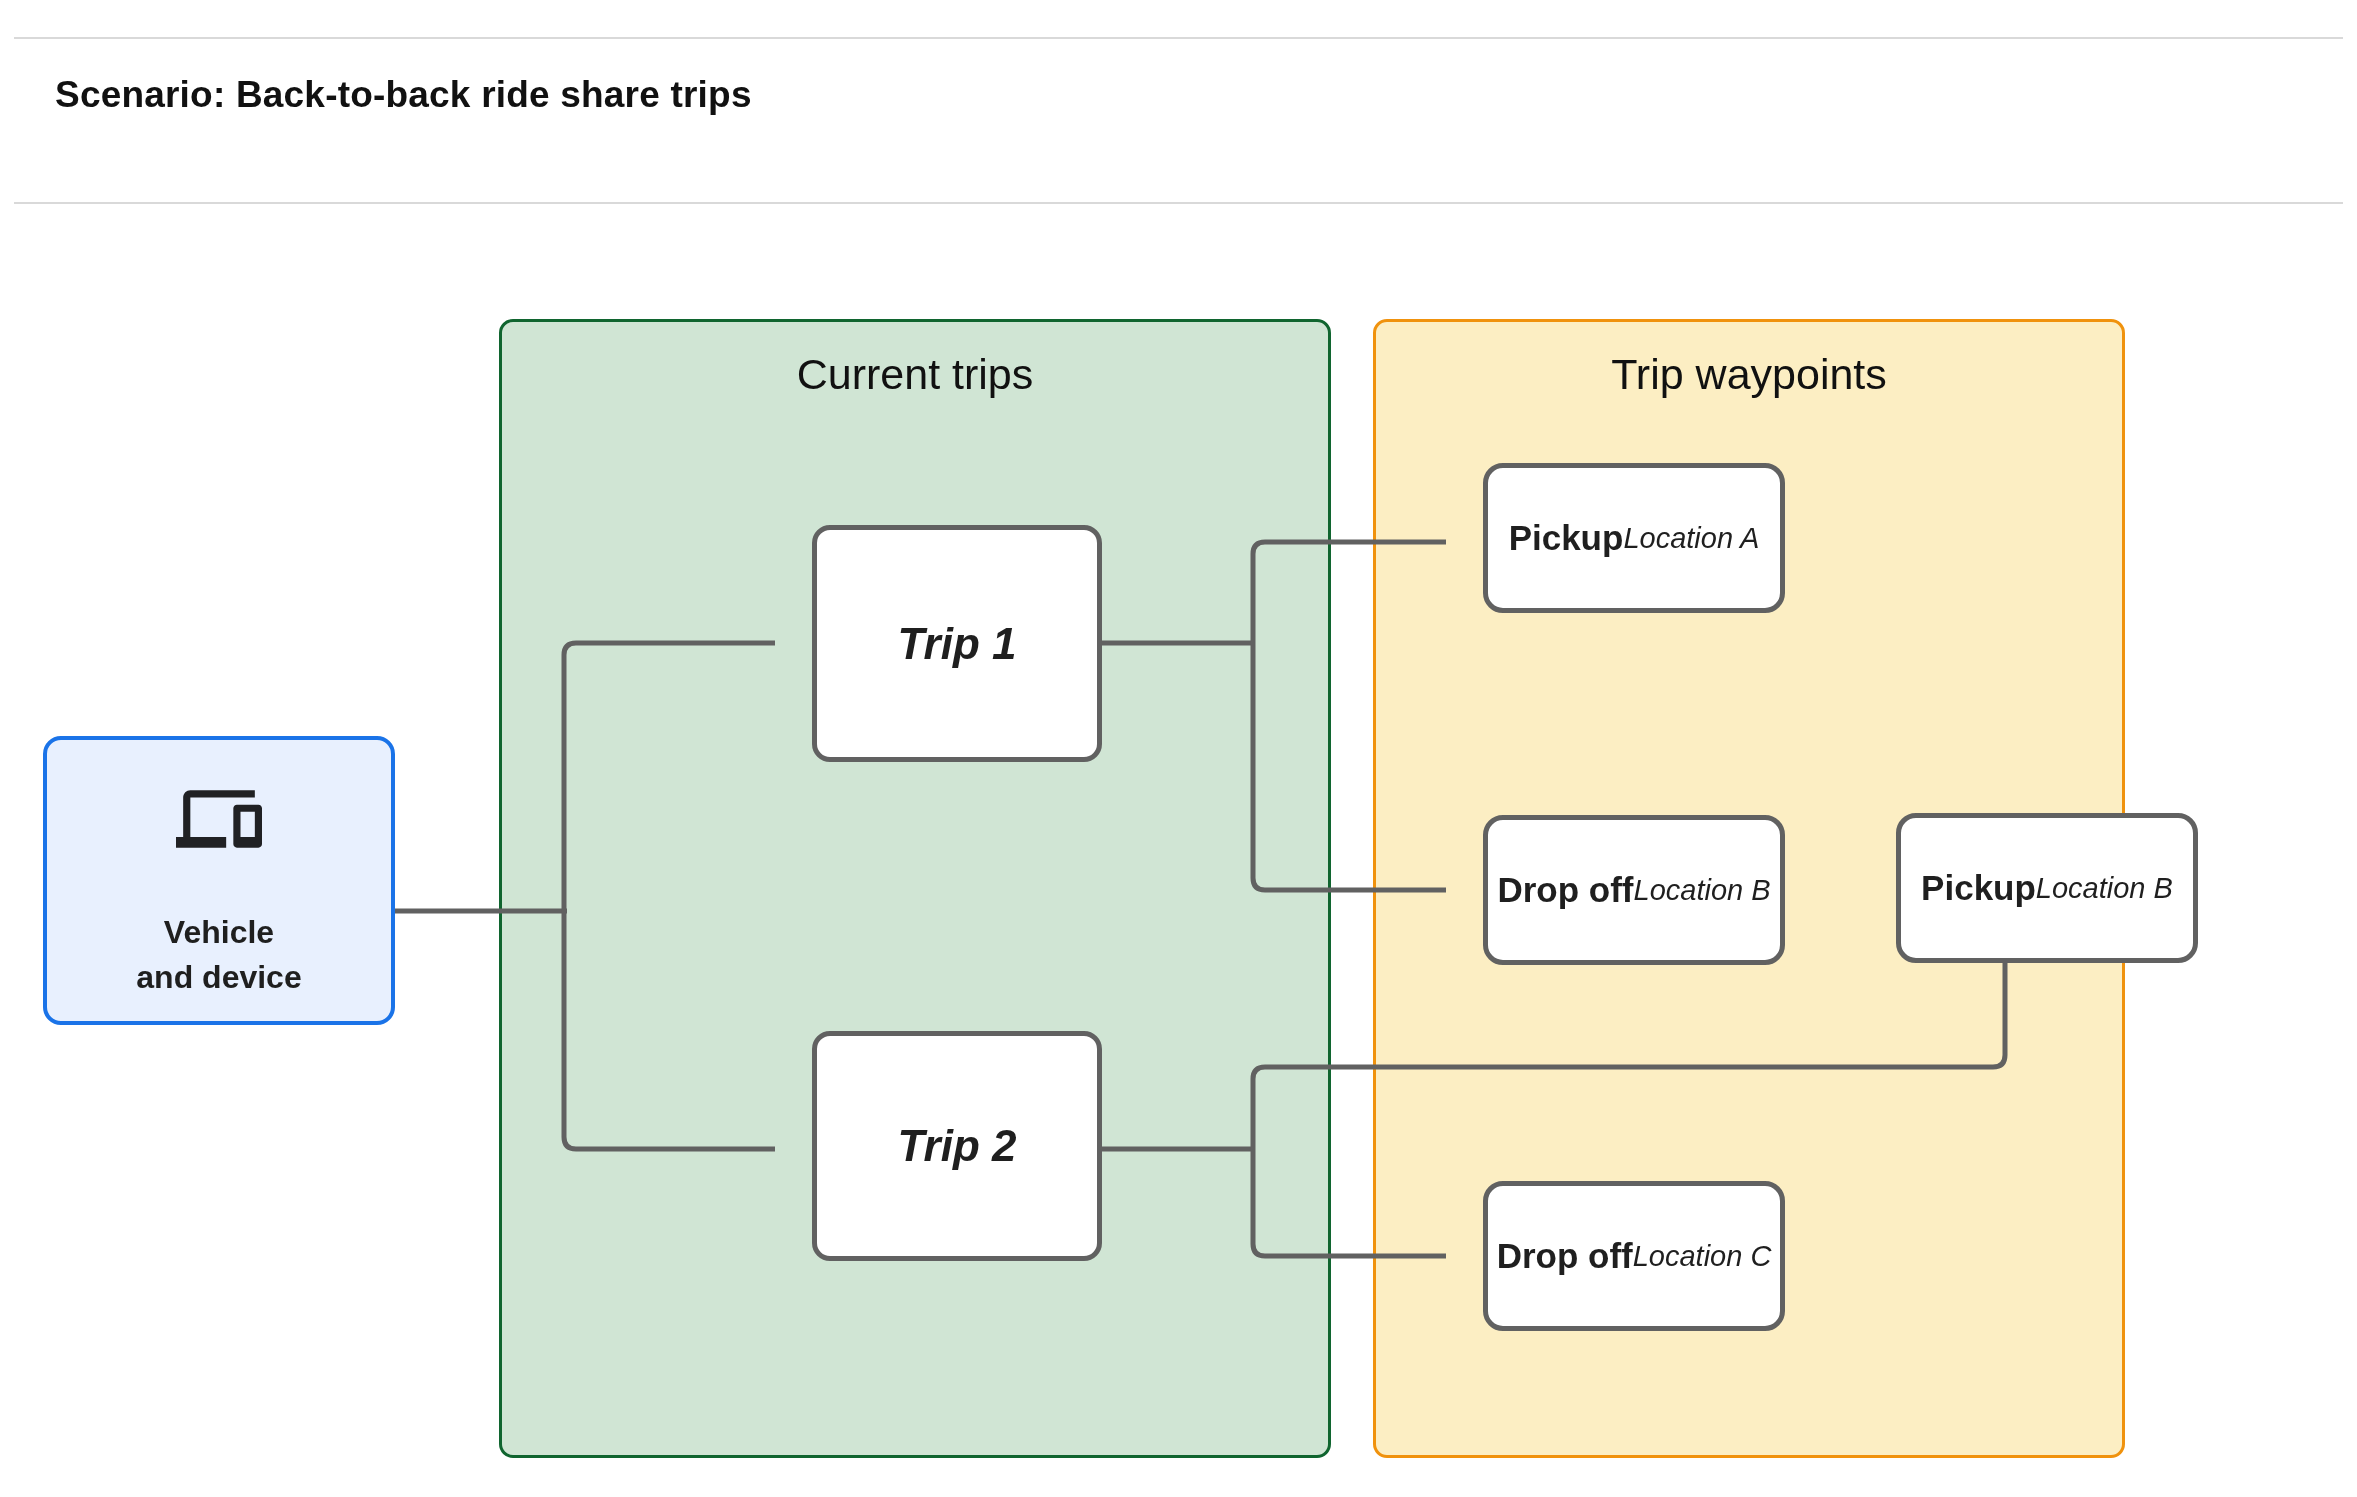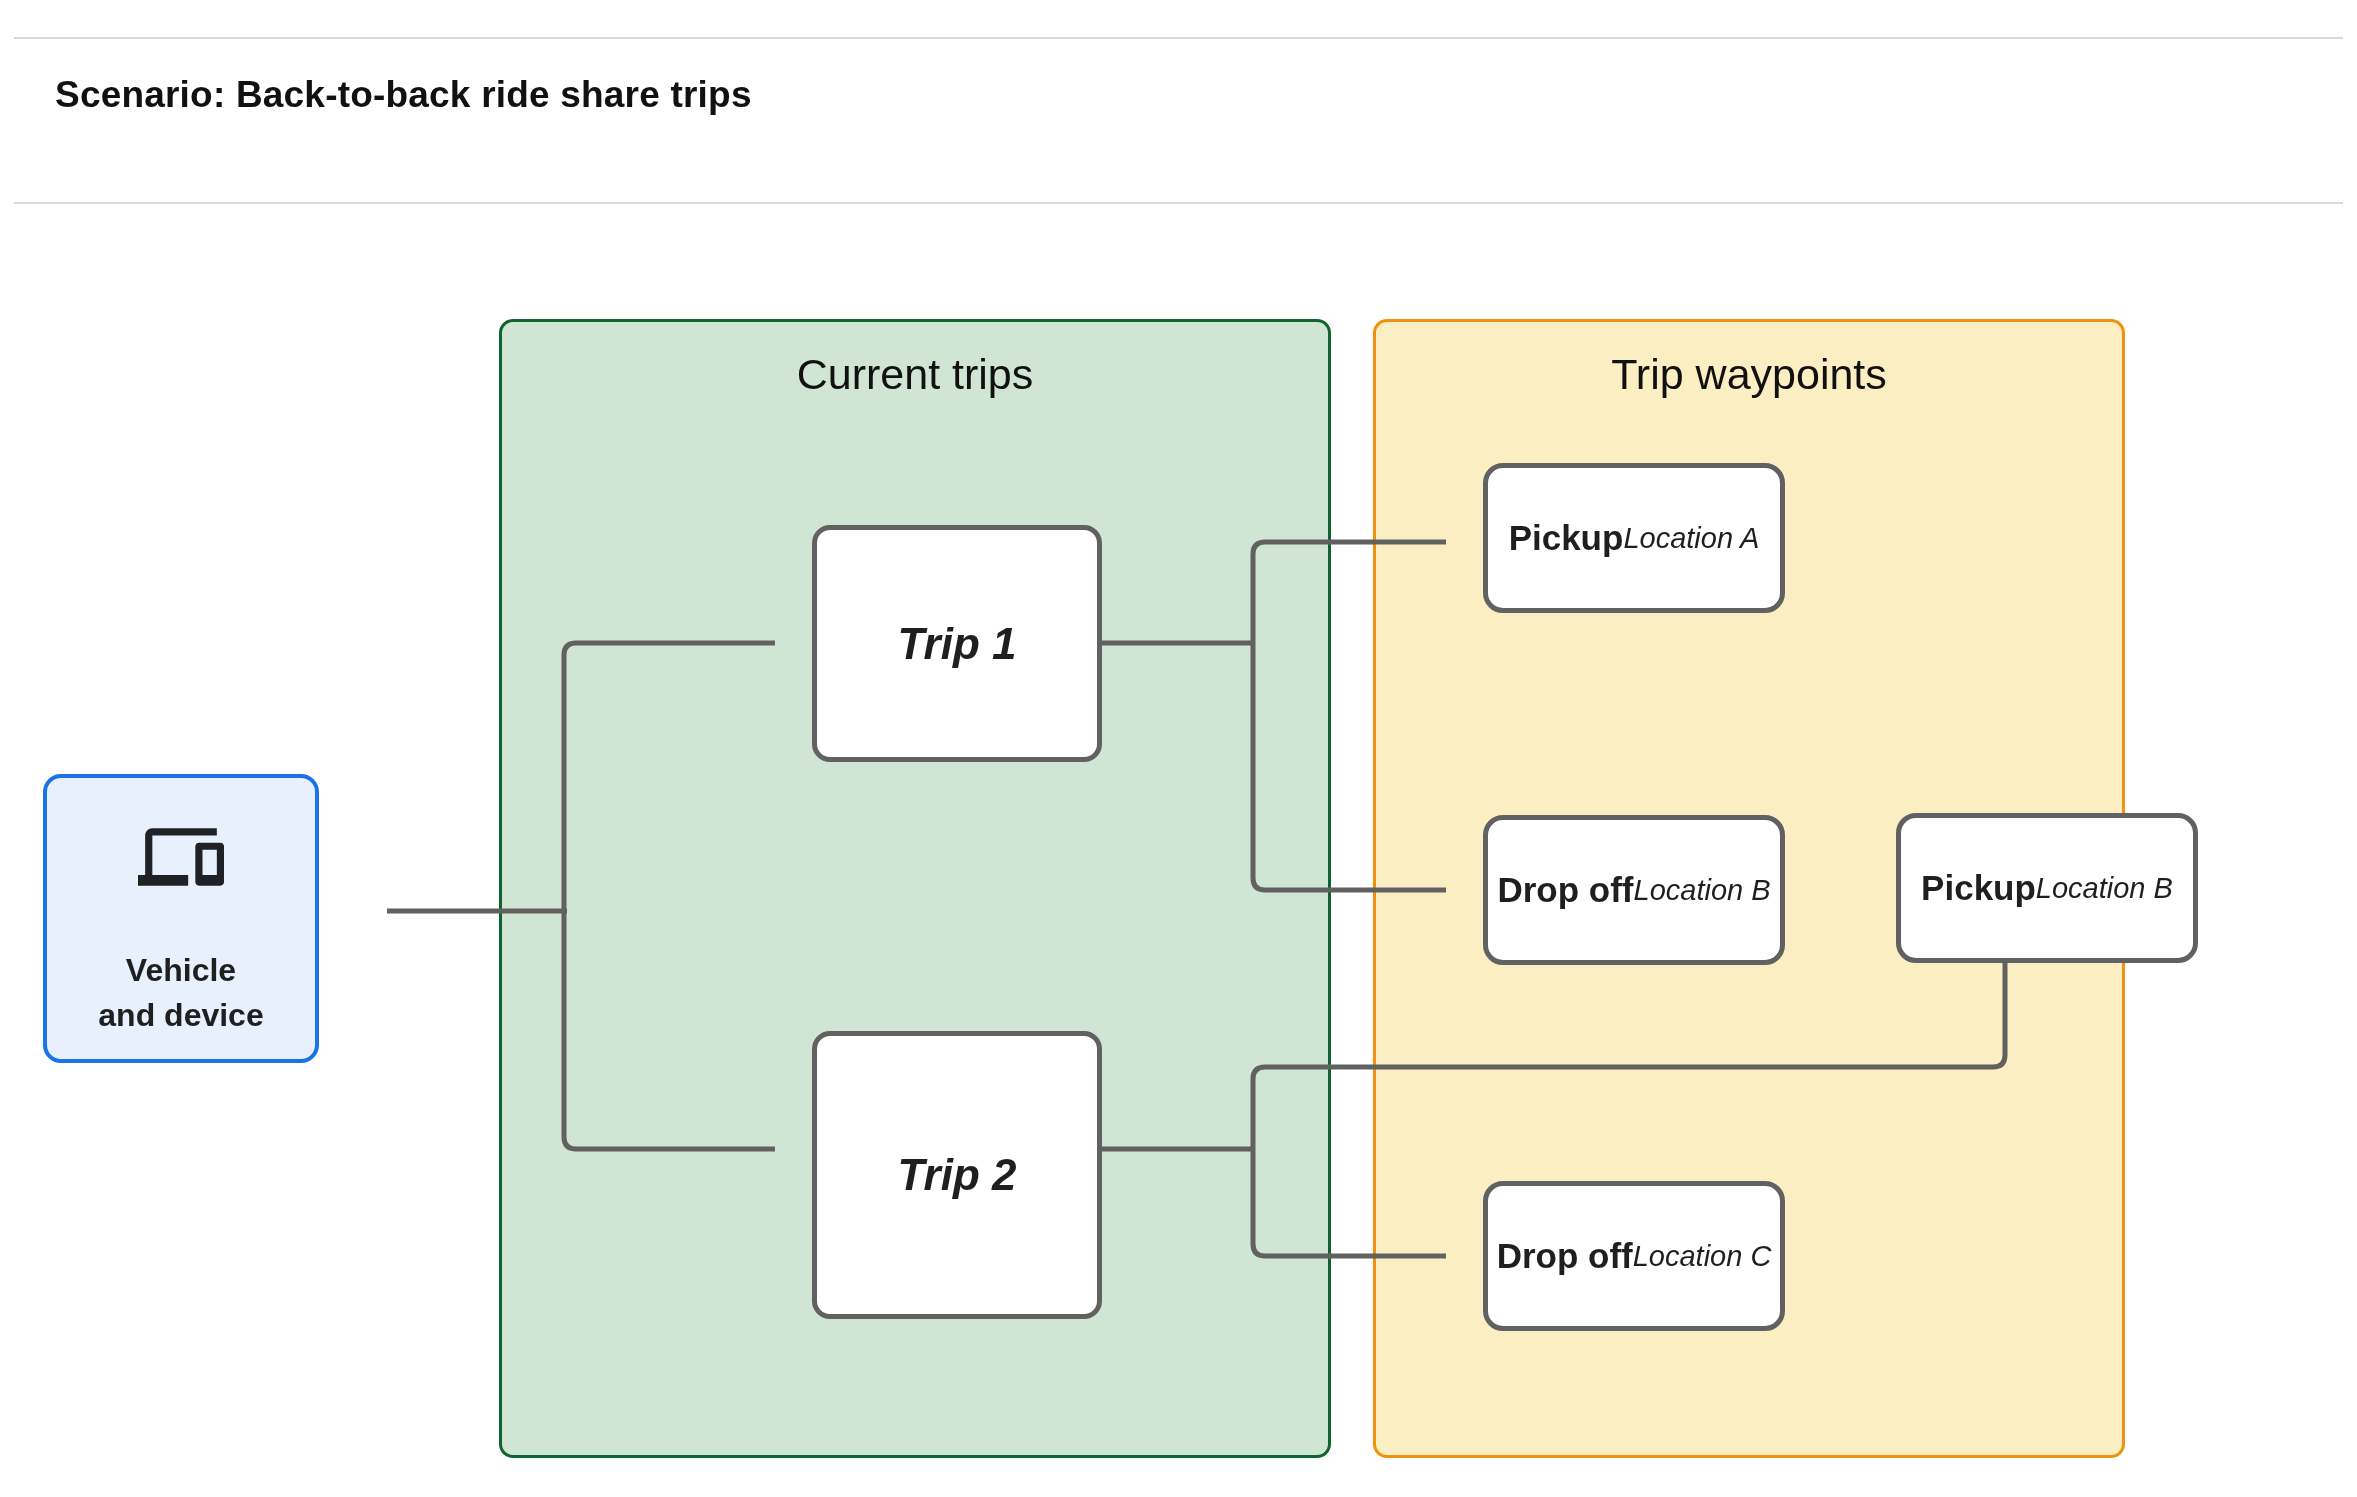--- a/index.html
+++ b/index.html
@@ -80,7 +80,7 @@
     </g>
   </svg>
 
-  <div class="vehicle-node" style="left:43px; top:774px; width:276px; height:289px;">
+  <div class="vehicle-node" style="left:43px; top:736px; width:352px; height:289px;">
     <svg class="vehicle-icon" viewBox="0 0 24 24">
       <path fill="currentColor" d="M4 6h18V4H4c-1.1 0-2 .9-2 2v11H0v3h14v-3H4V6zm19 2h-6c-.55 0-1 .45-1 1v10c0 .55.45 1 1 1h6c.55 0 1-.45 1-1V9c0-.55-.45-1-1-1zm-1 9h-4v-7h4v7z"></path>
     </svg>

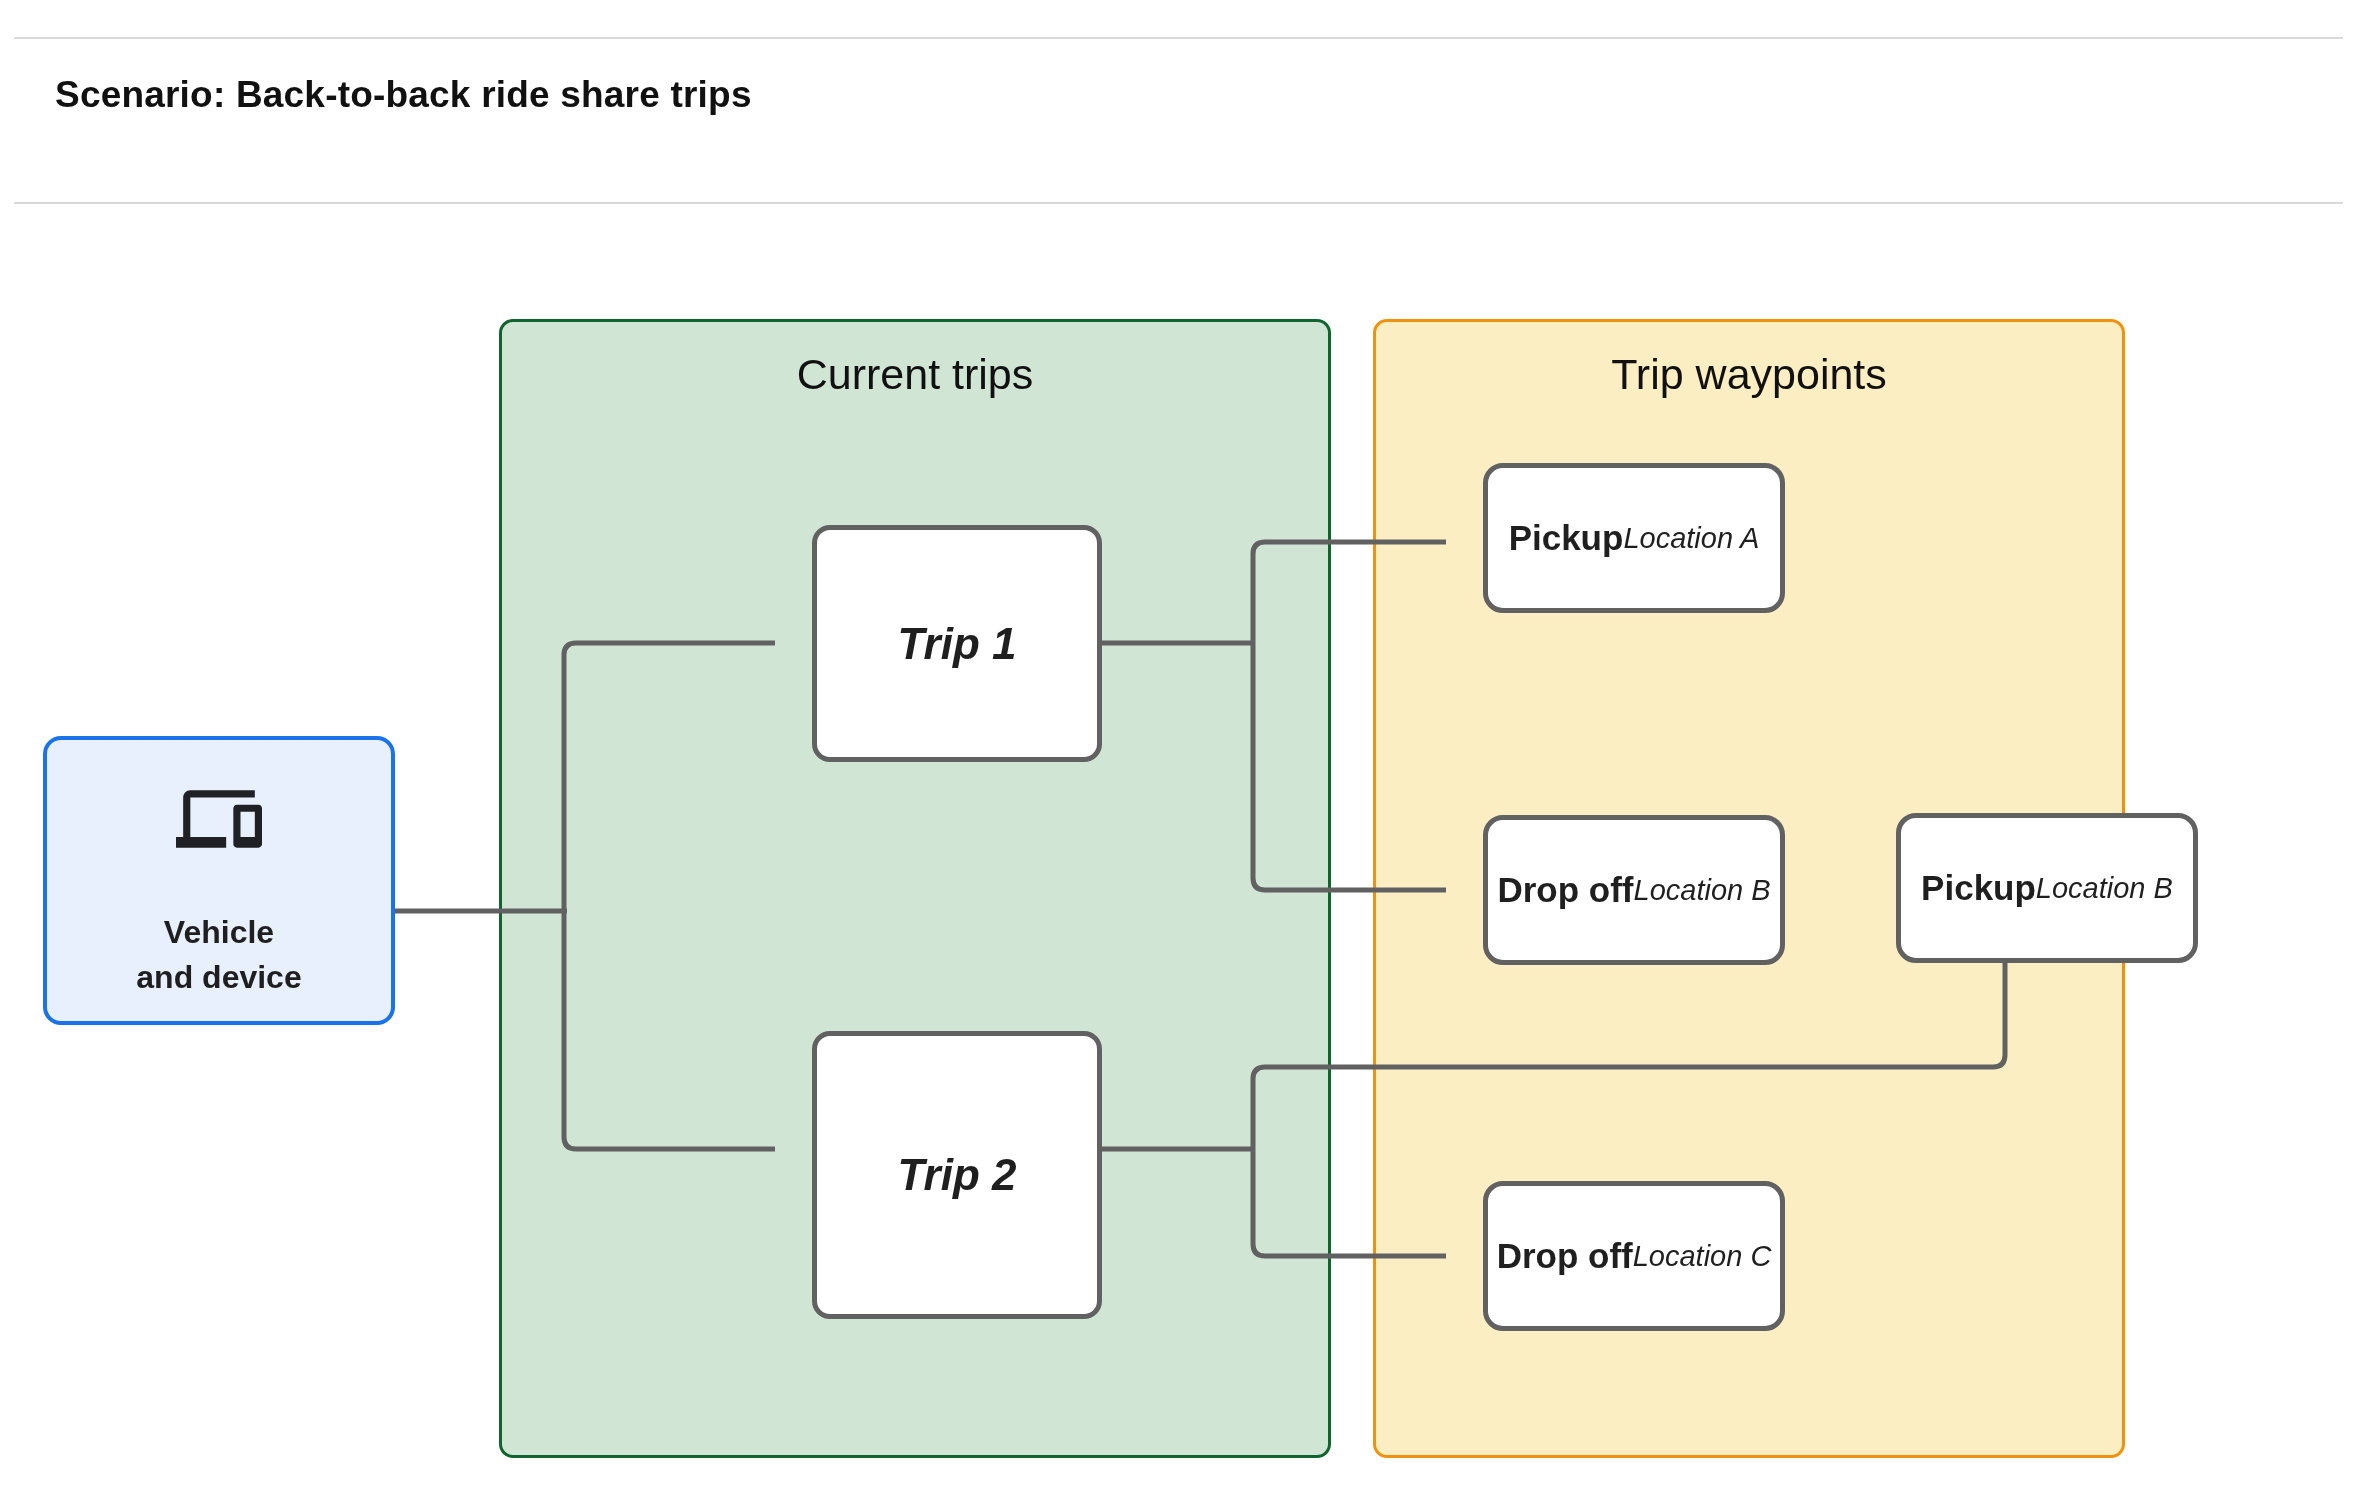--- a/index.html
+++ b/index.html
@@ -94,7 +94,7 @@
     <div class="trip-label">Trip 1</div>
   </div>
 
-  <div class="node trip-node" style="left:772px; top:1031px; width:290px; height:288px;">
+  <div class="node trip-node" style="left:772px; top:1031px; width:290px; height:230px;">
     <div class="trip-label">Trip 2</div>
   </div>
 

